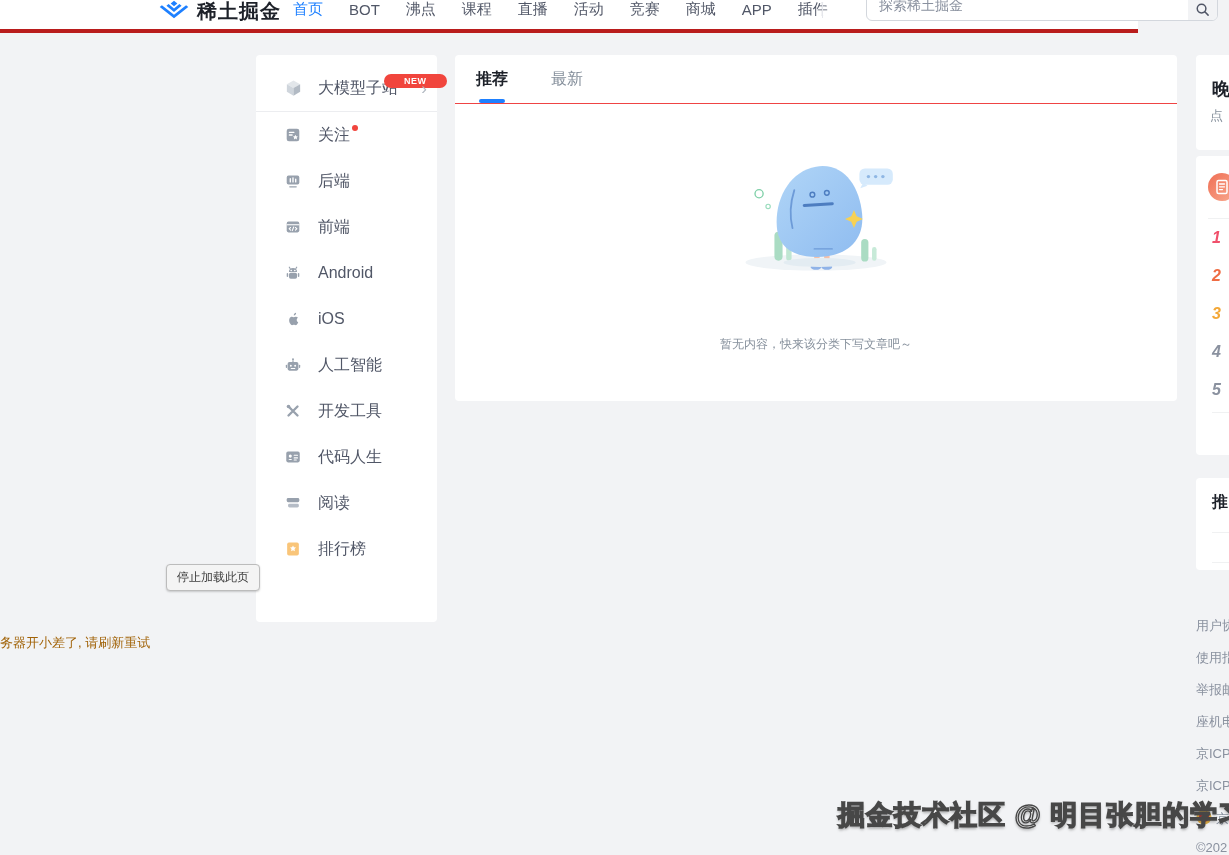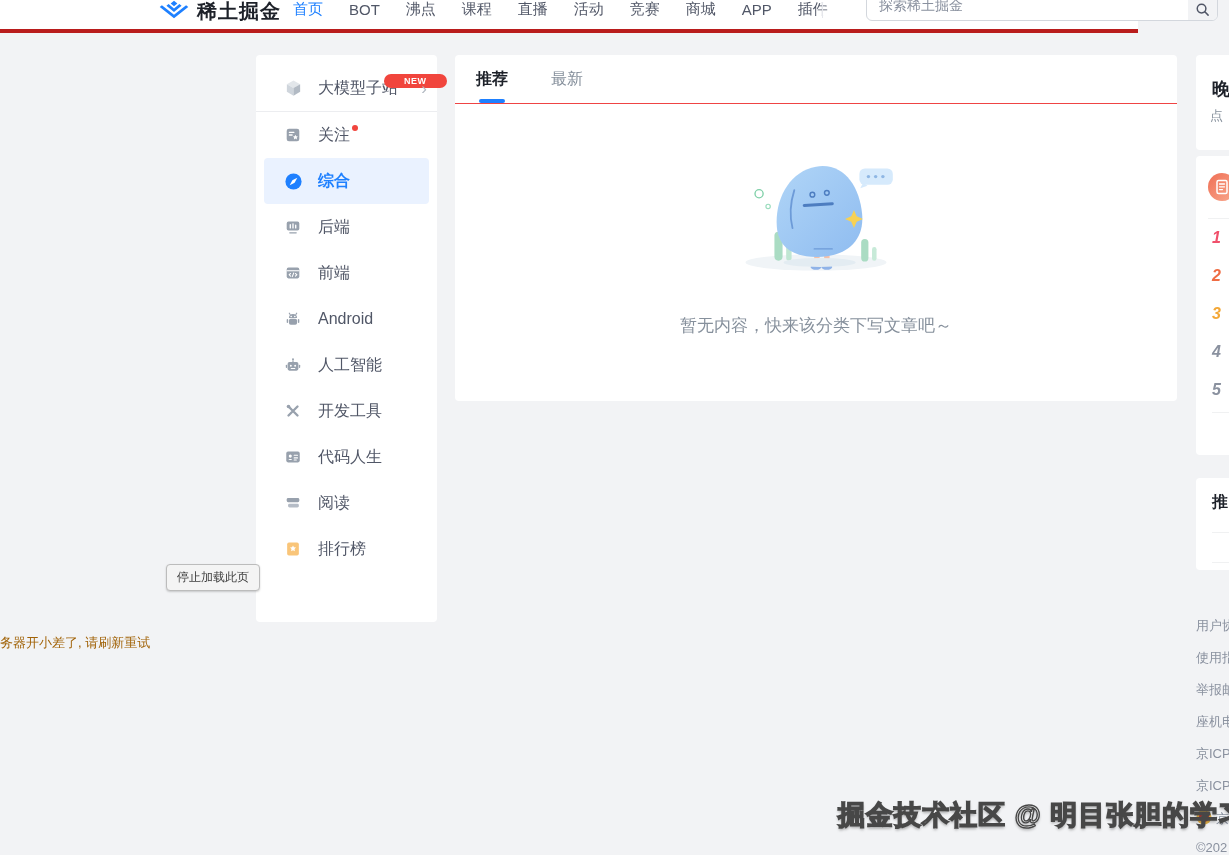--- a/index.html
+++ b/index.html
@@ -138,15 +138,6 @@
       </span>
       <span>关注</span>
       <span class="sb-dot"></span>
-    </div>
-    <div class="sb-item active">
-      <span class="sb-icon">
-        <svg width="19" height="19" viewBox="0 0 20 20">
-          <circle cx="10" cy="10" r="8.5" fill="#1e80ff"></circle>
-          <path d="M14 6 11.2 11.2 6 14 8.8 8.8Z" fill="#fff"></path>
-        </svg>
-      </span>
-      <span>综合</span>
     </div>
     <div class="sb-item">
       <span class="sb-icon">

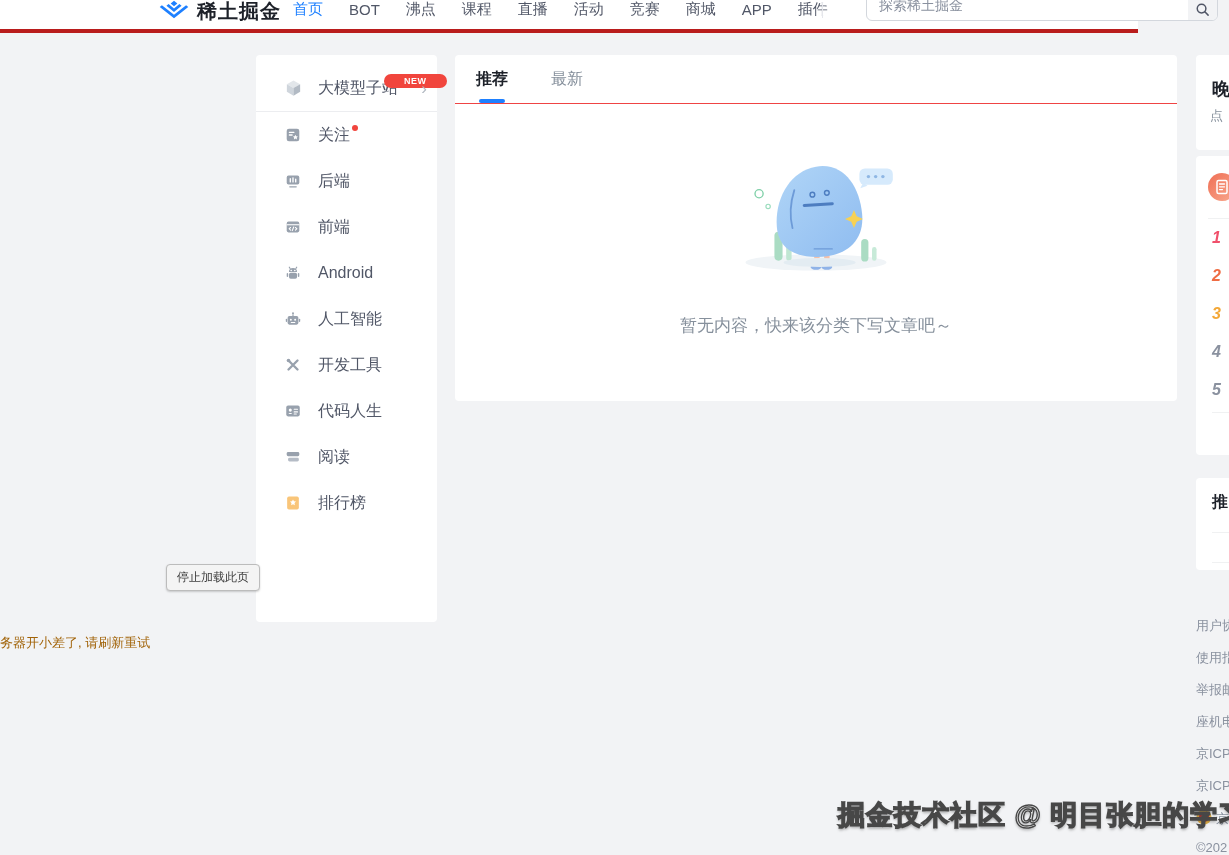--- a/index.html
+++ b/index.html
@@ -172,6 +172,15 @@
         </svg>
       </span>
       <span>Android</span>
+    </div>
+    <div class="sb-item">
+      <span class="sb-icon">
+        <svg width="17" height="17" viewBox="0 0 24 24">
+          <path d="M12.5 6.5c.9-.1 1.9-.6 2.5-1.5.5-.7.8-1.6.6-2.5-.9.1-1.9.7-2.5 1.5-.6.7-.9 1.6-.6 2.5z" fill="#98a1ad"></path>
+          <path d="M16.5 12.8c0-2.1 1.7-3 1.8-3.1-1-1.4-2.4-1.6-2.9-1.6-1.3-.1-2.4.7-3 .7-.6 0-1.6-.7-2.6-.7-1.4 0-2.6.8-3.3 2-1.4 2.4-.4 6 1 8 .7 1 1.5 2 2.5 2s1.4-.6 2.6-.6 1.5.6 2.6.6 1.7-1 2.4-2c.7-1.1 1-2.2 1-2.3-.1 0-2.1-.8-2.1-3z" fill="#98a1ad"></path>
+        </svg>
+      </span>
+      <span>iOS</span>
     </div>
     <div class="sb-item">
       <span class="sb-icon">

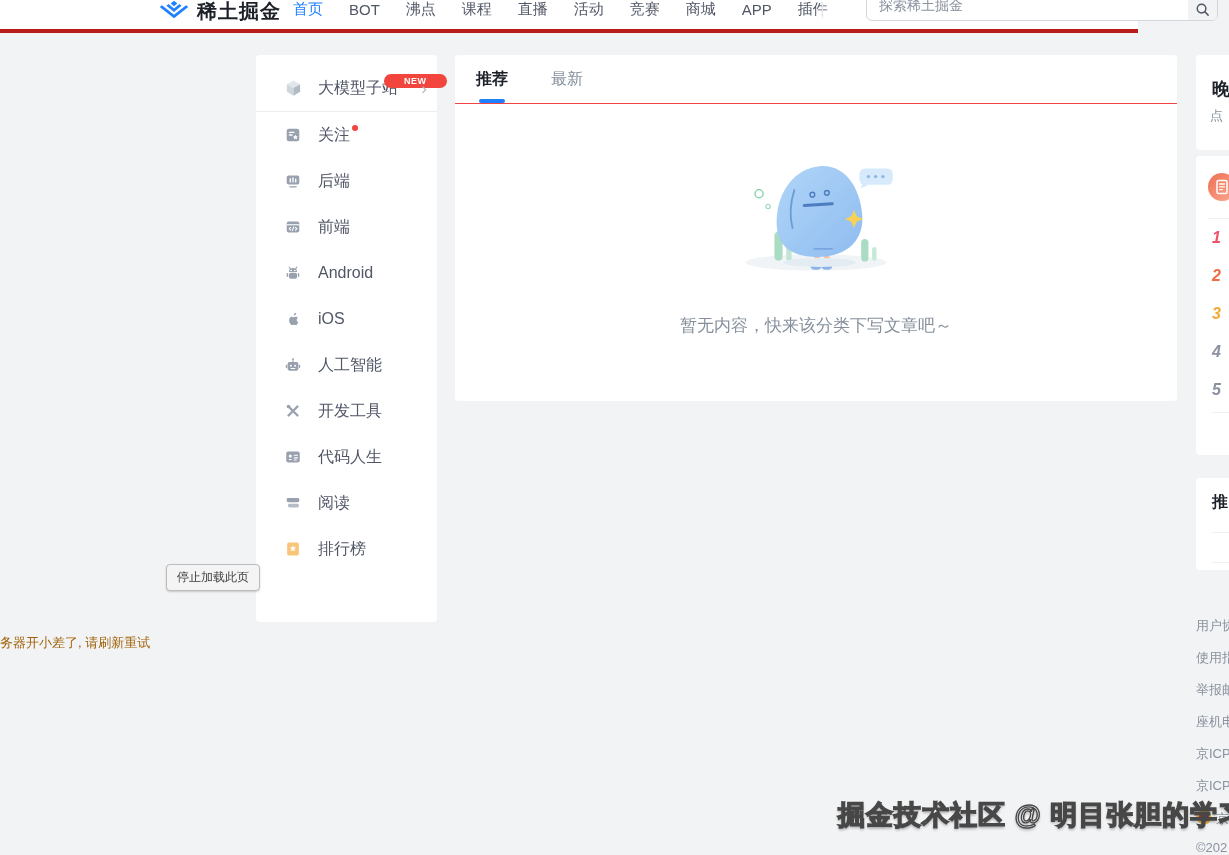--- a/index.html
+++ b/index.html
@@ -38,7 +38,7 @@
   .tab-indicator { position:absolute; left:24px; bottom:0; width:26px; height:4px; border-radius:2px; background:#1e80ff; }
   .empty-wrap { display:flex; flex-direction:column; align-items:center; }
   .empty-illus { margin-top:50px; }
-  .empty-text { margin-top:38px; font-size:17px; color:#86909c; }
+  .empty-text { margin-top:60px; font-size:12px; color:#86909c; }
 
   
   .right-rail { position:absolute; left:1196px; top:55px; width:240px; }

